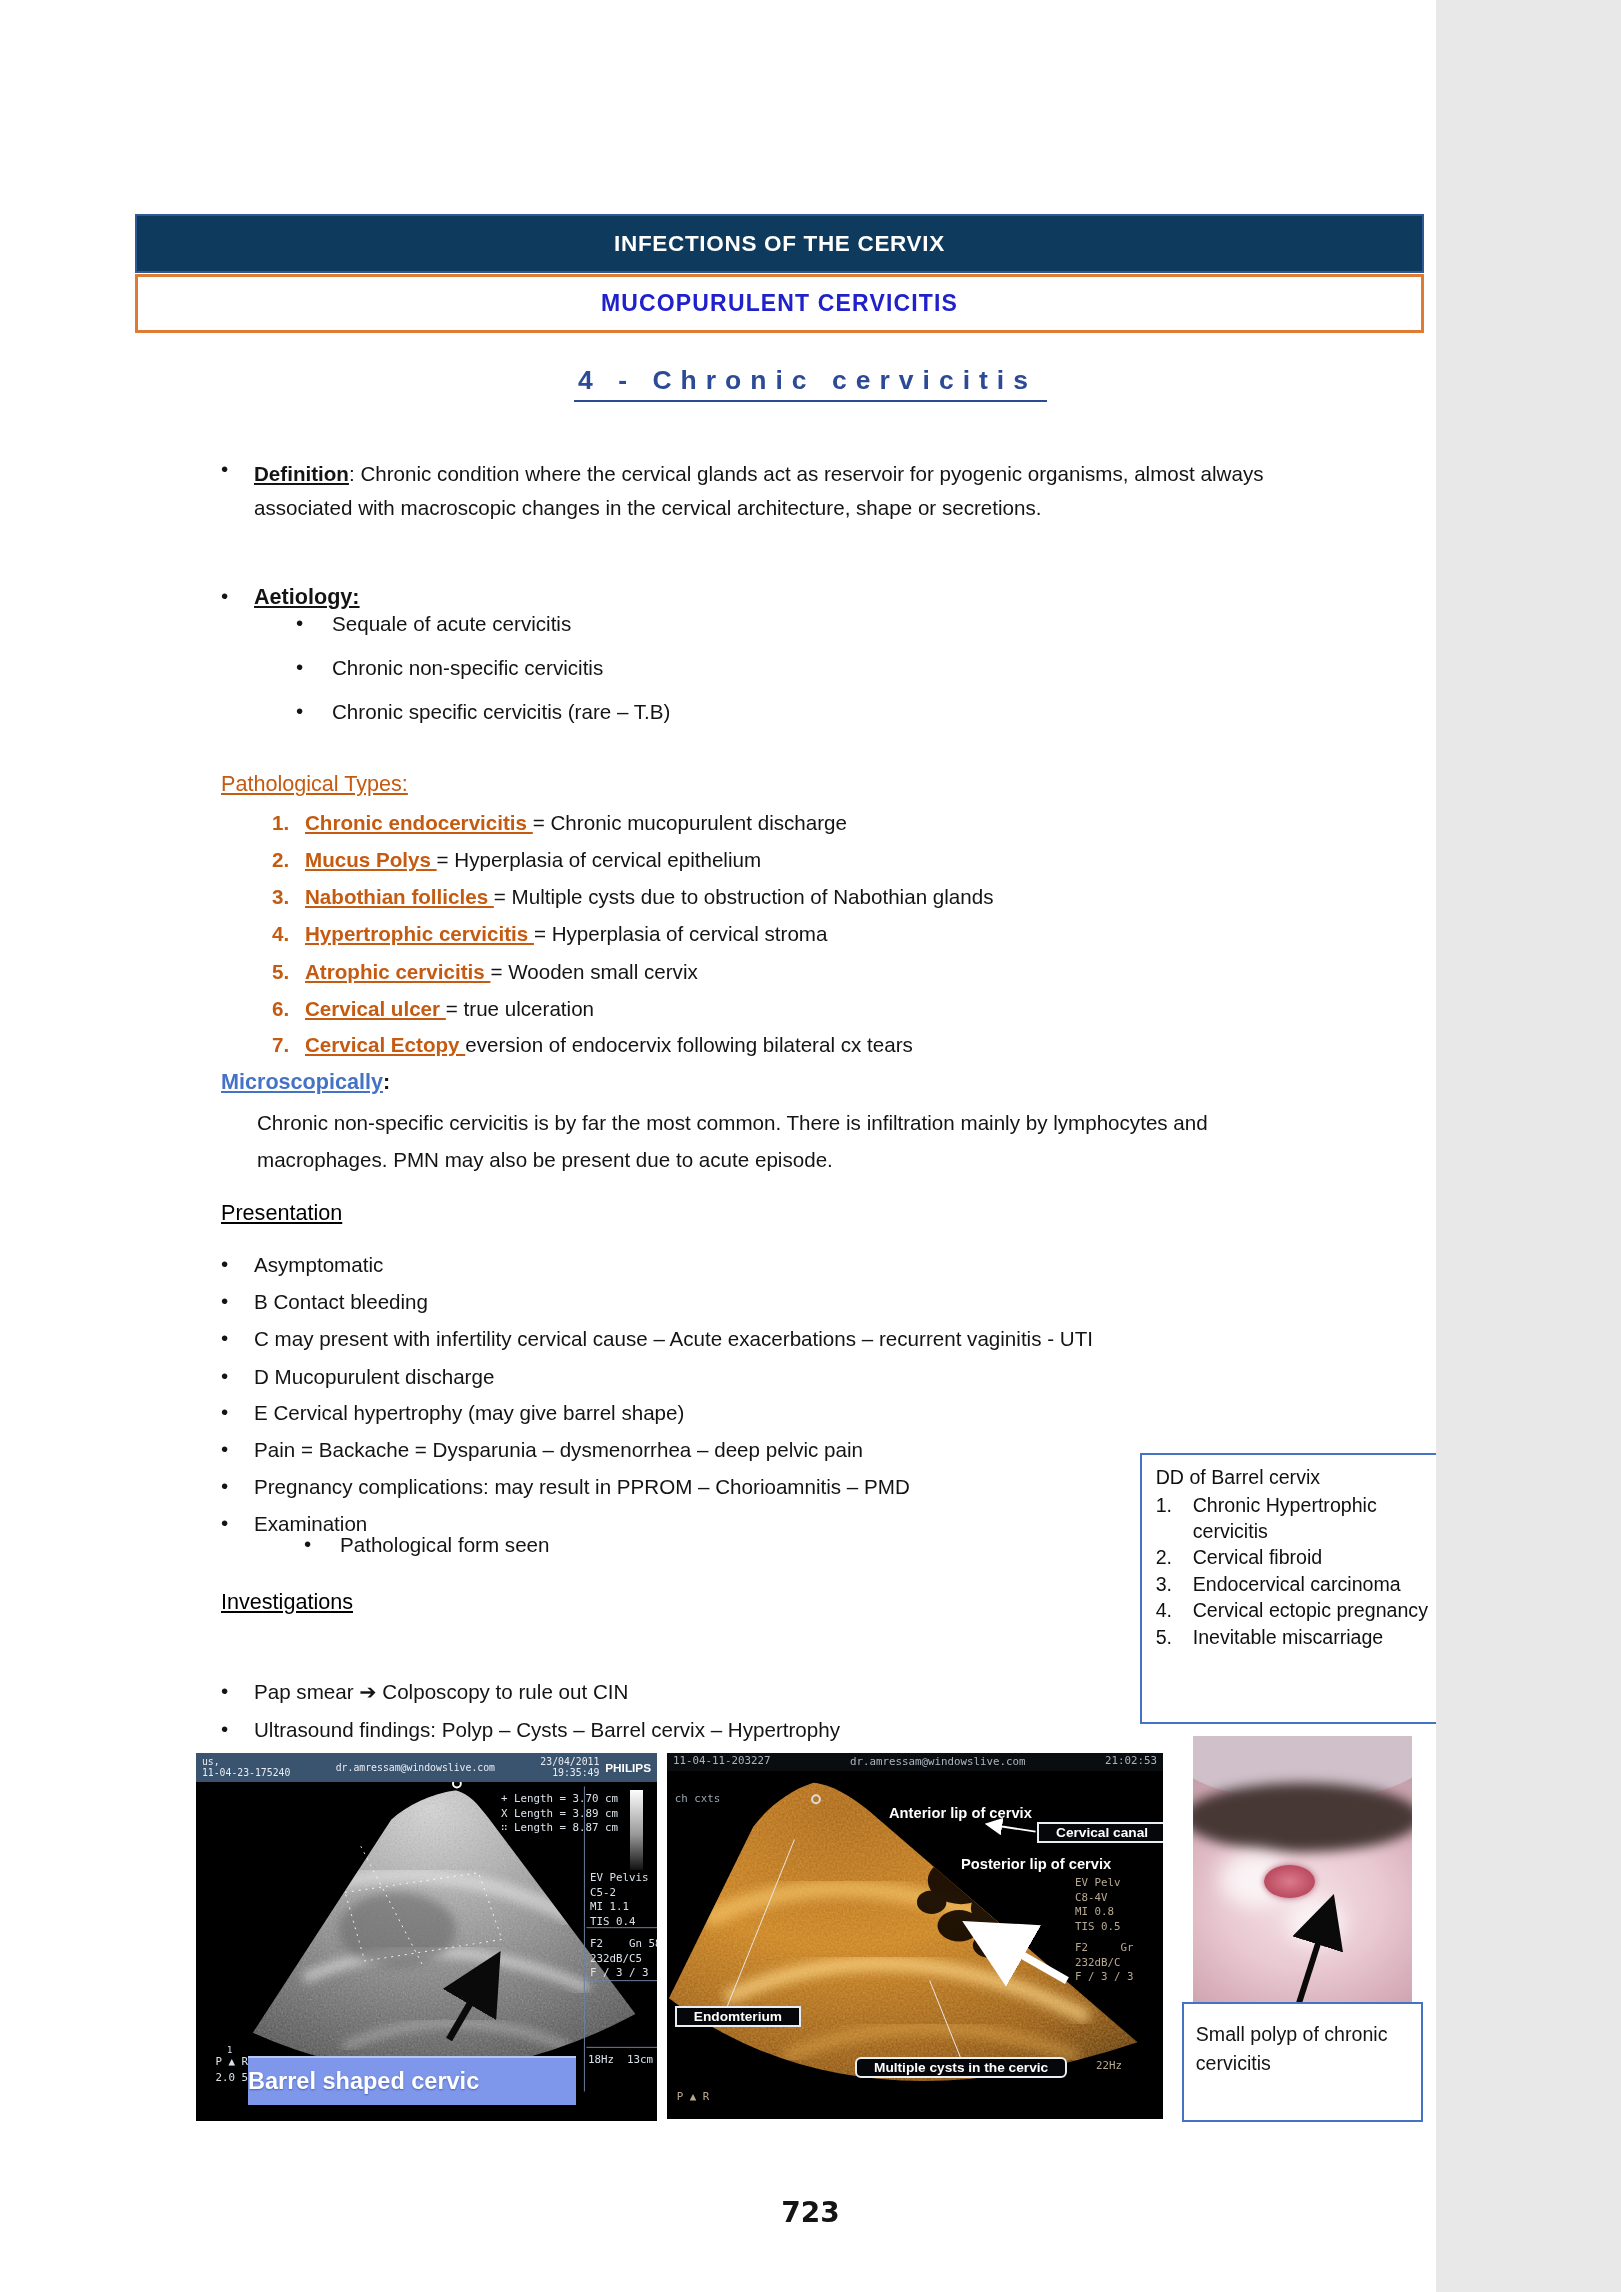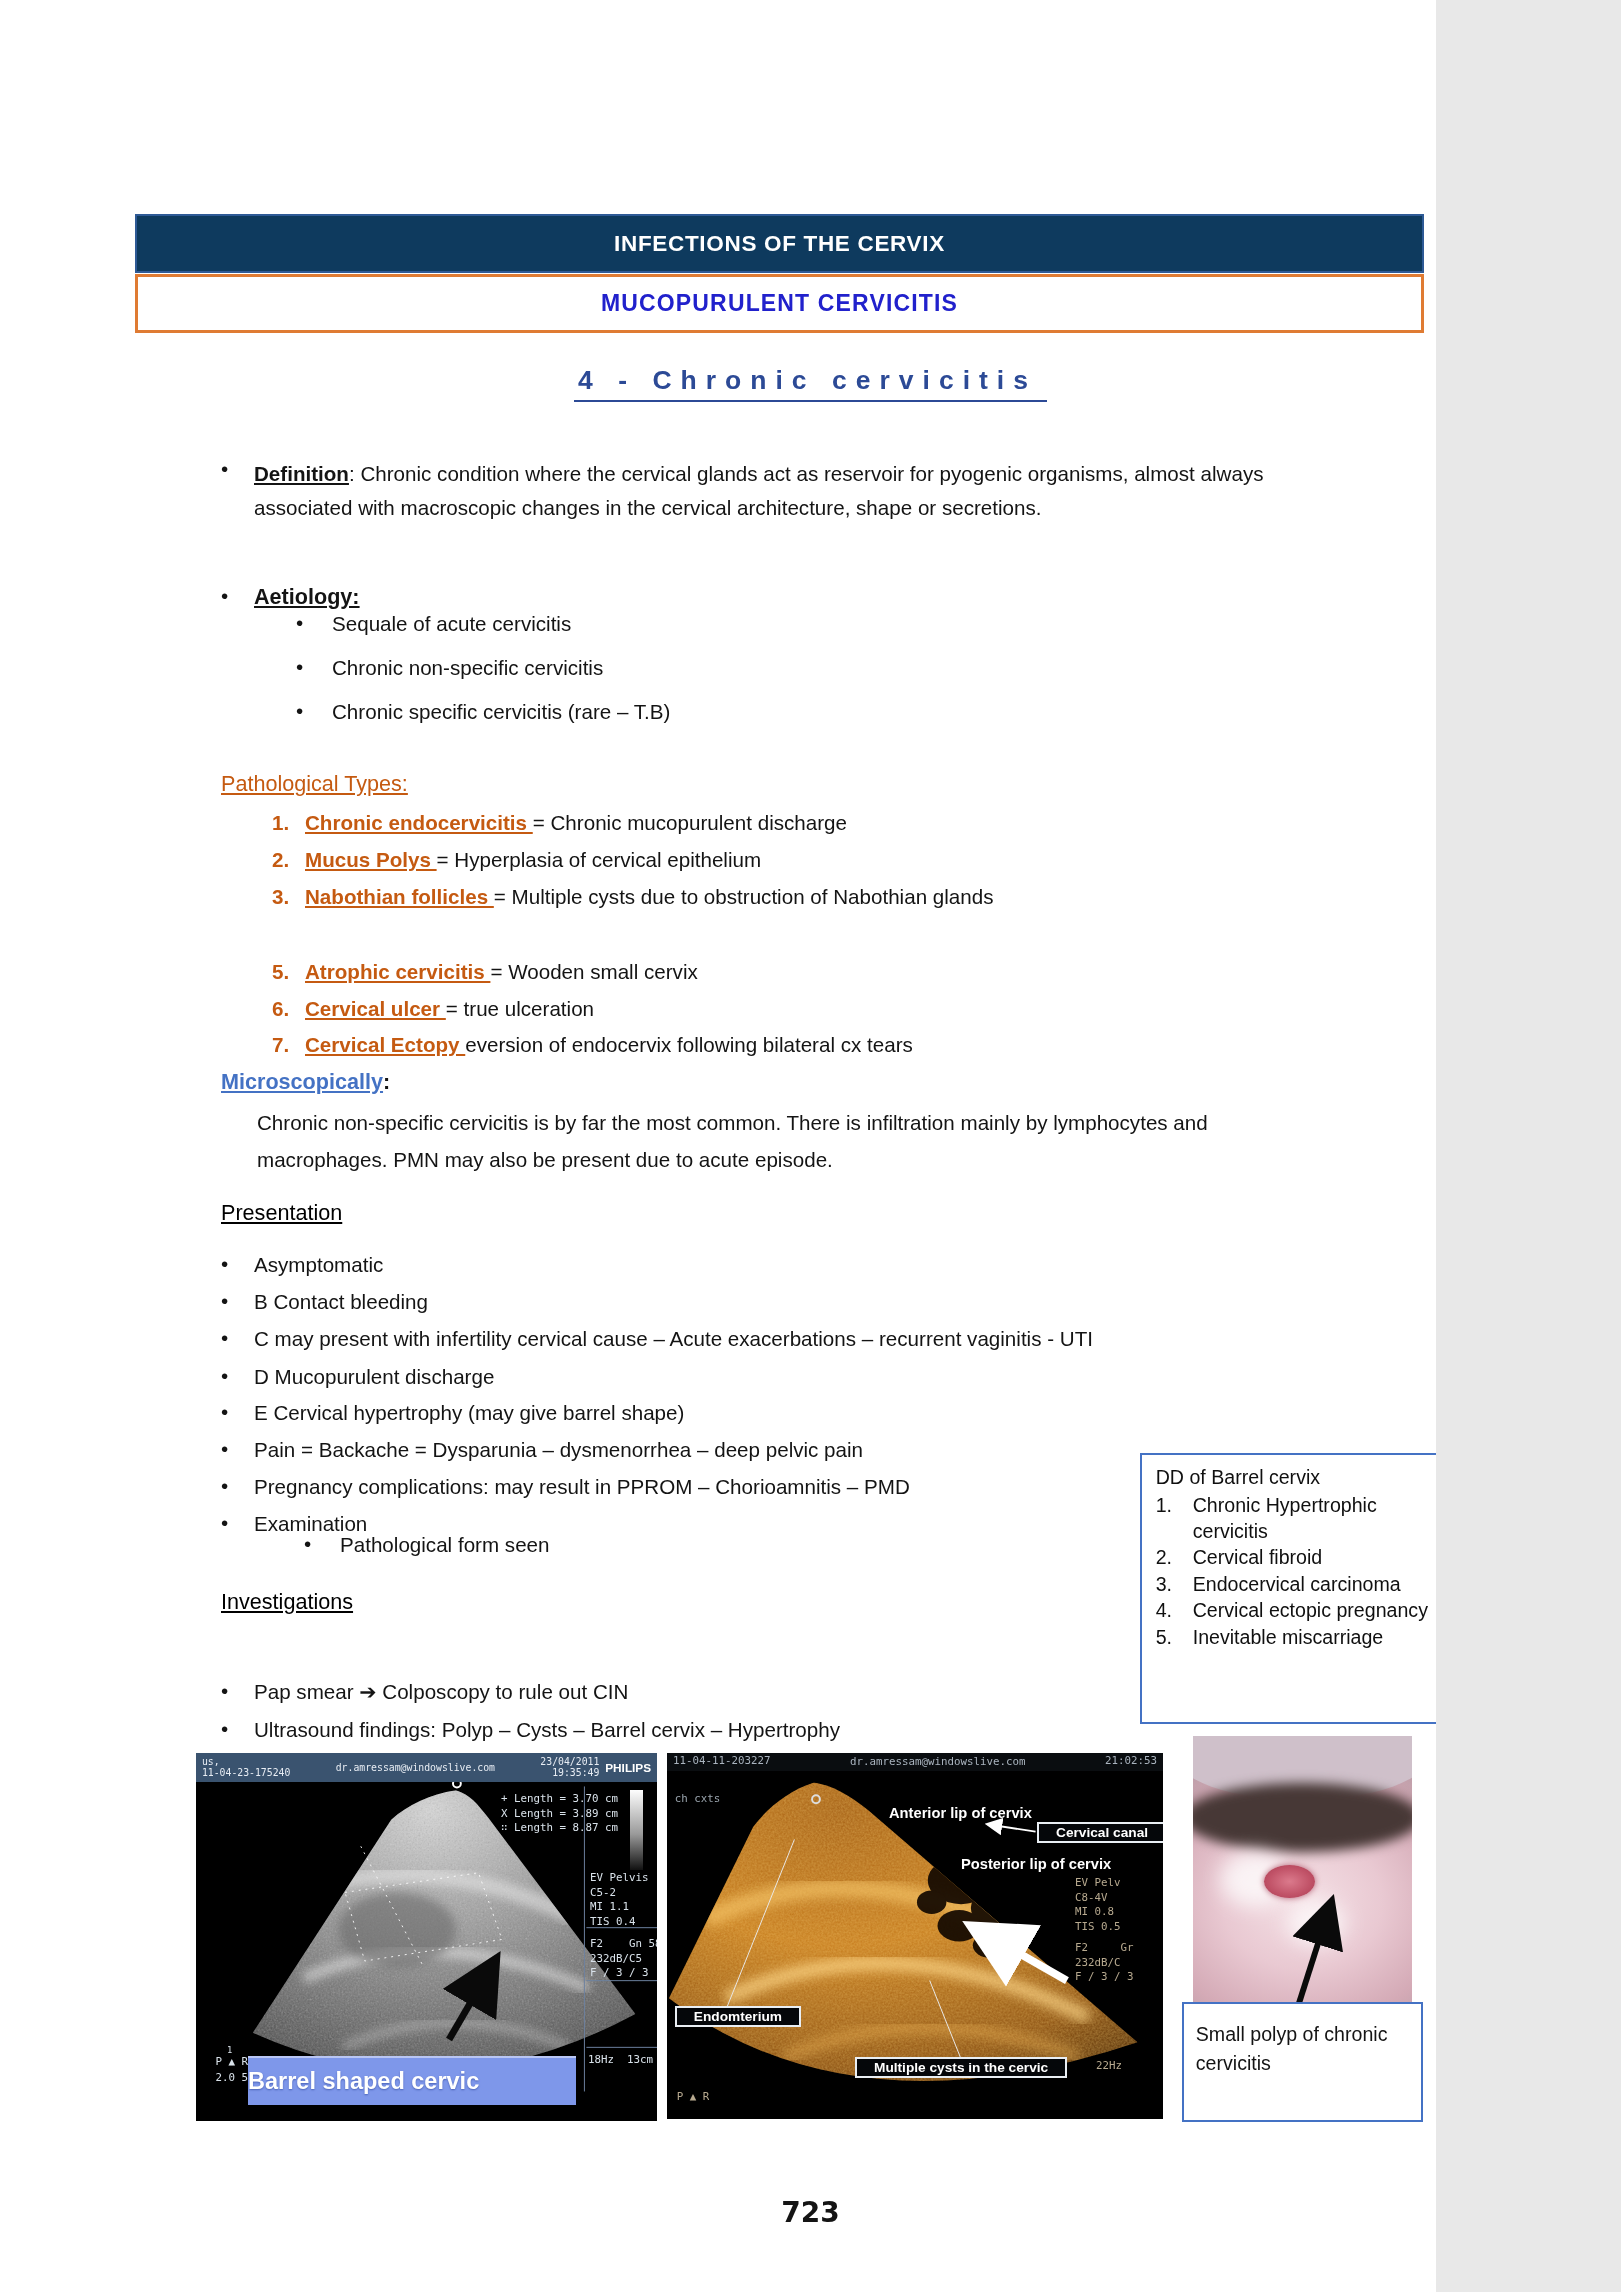--- a/index.html
+++ b/index.html
@@ -115,6 +115,9 @@
   </div>
   <div class="num-row" style="top:884px">
     <span class="no">3.</span><span class="term">Nabothian follicles </span><span>= Multiple cysts due to obstruction of Nabothian glands</span>
+  </div>
+  <div class="num-row" style="top:921px">
+    <span class="no">4.</span><span class="term">Hypertrophic cervicitis </span><span>= Hyperplasia of cervical stroma</span>
   </div>
   <div class="num-row" style="top:959px">
     <span class="no">5.</span><span class="term">Atrophic cervicitis </span><span>= Wooden small cervix</span>

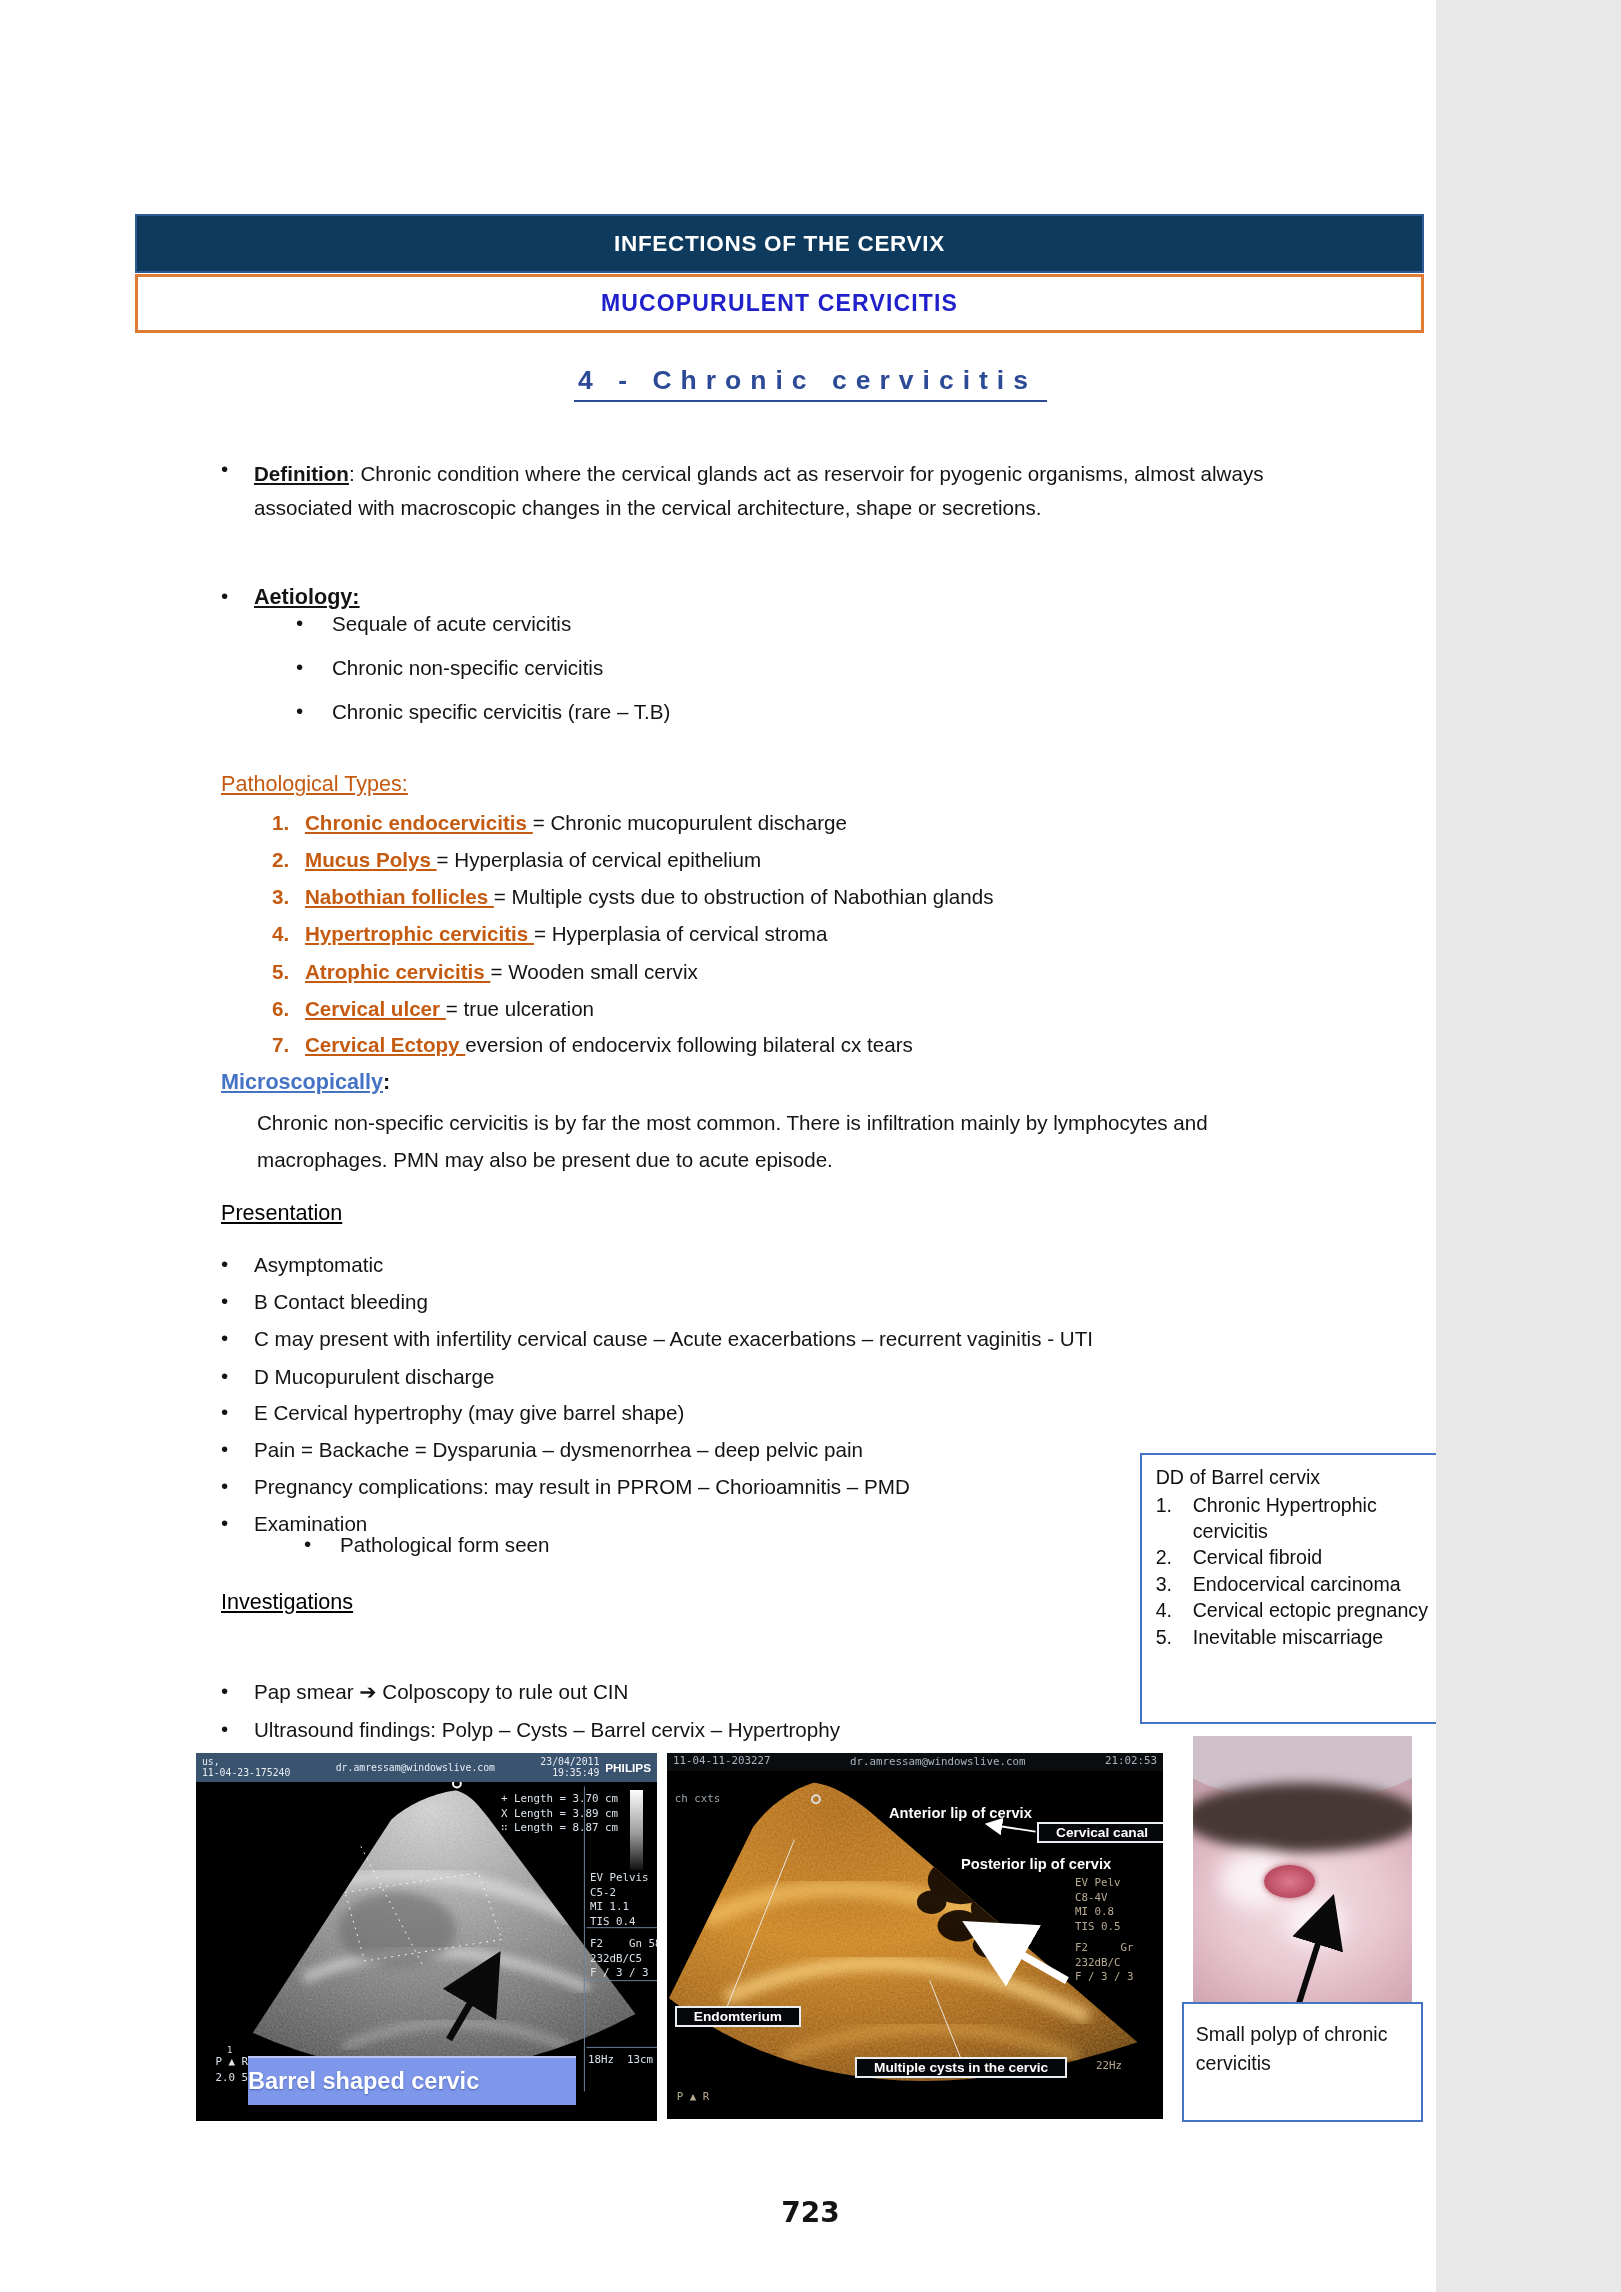--- a/index.html
+++ b/index.html
@@ -319,7 +319,7 @@
 232dB/C
 F / 3 / 3</div>
     <div class="usboxlabel" style="left:7.8px;top:253px;">Endomterium</div>
-    <div class="usboxlabel" style="left:188px;top:304px;">Multiple cysts in the cervic</div>
+    <div class="usboxlabel" style="left:188px;top:304px;border-radius:6px;">Multiple cysts in the cervic</div>
     <div class="ustxt" style="left: 429px; top: 306px; white-space: pre;">22Hz</div>
     <div class="ustxt" style="left: 9.8px; top: 337px; white-space: pre;">P ▲ R</div>
   </div>

